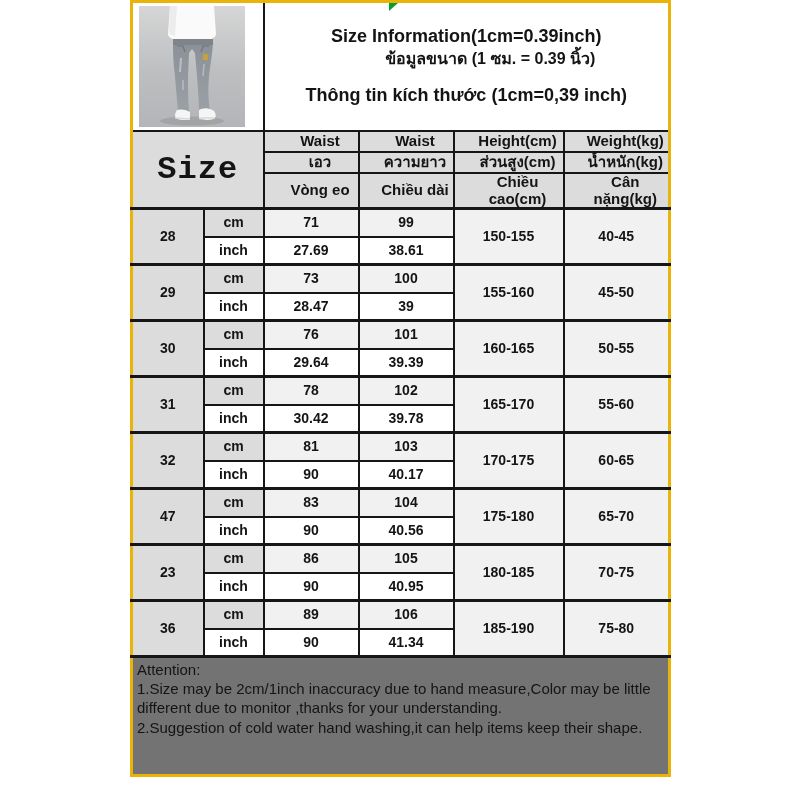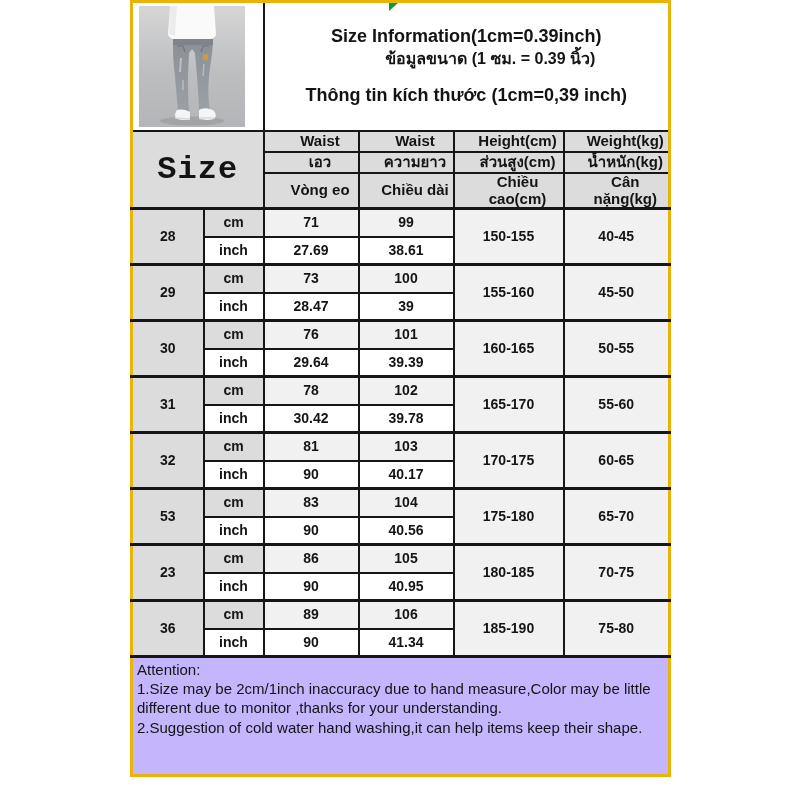--- a/index.html
+++ b/index.html
@@ -211,7 +211,7 @@
 
   <tbody class="size-group">
     <tr class="data-row">
-      <td class="bg-gray" rowspan="2">53</td>
+      <td class="bg-gray" rowspan="2">47</td>
       <td class="bg-gray">cm</td>
       <td class="bg-light">83</td>
       <td class="bg-light">104</td>

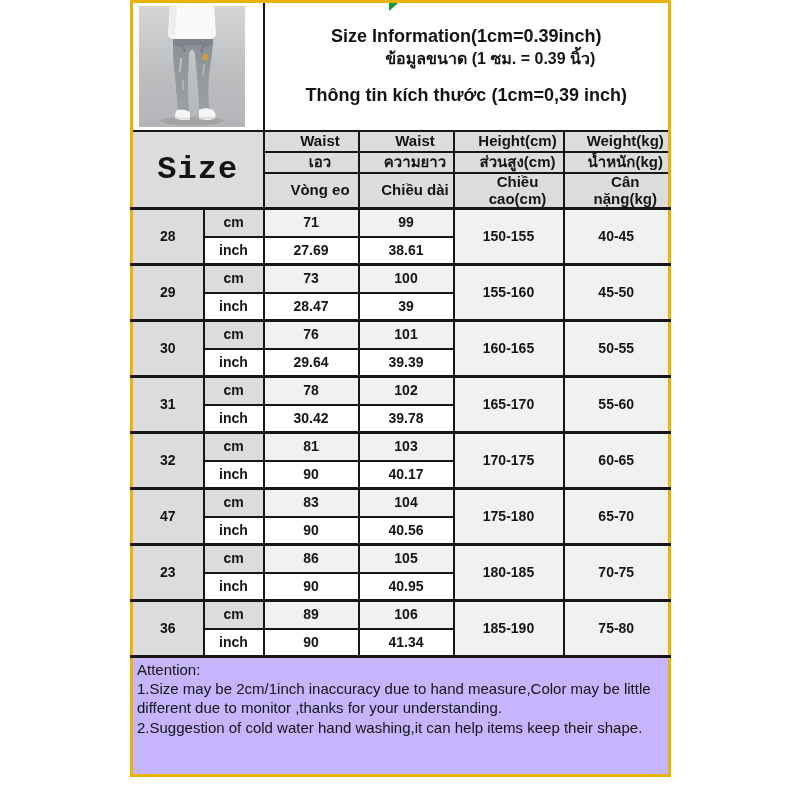--- a/index.html
+++ b/index.html
@@ -41,7 +41,7 @@
   
   td.attention-cell{
     height:112px;vertical-align:top;text-align:left;font-weight:normal;
-    font-size:15px;padding:2px 4px;line-height:1.28;background:#c4b5fd;
+    font-size:15px;padding:2px 4px;line-height:1.28;background:#737373;
     border-top-width:3px;
   }
   

